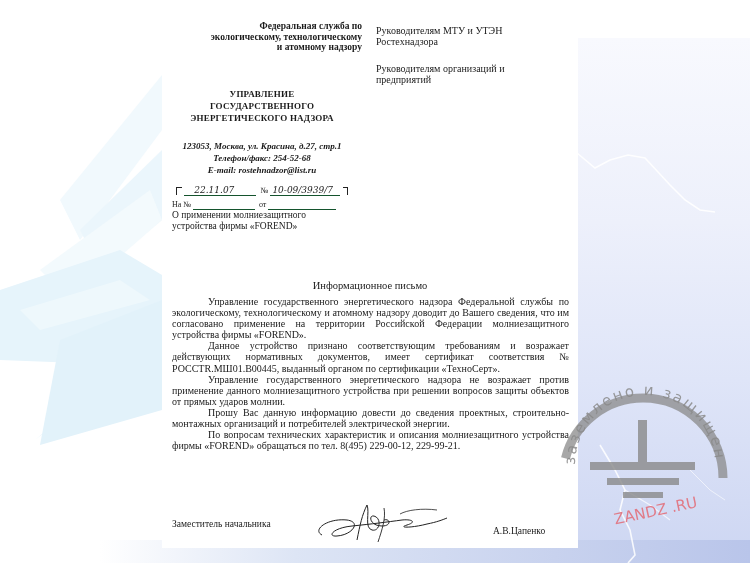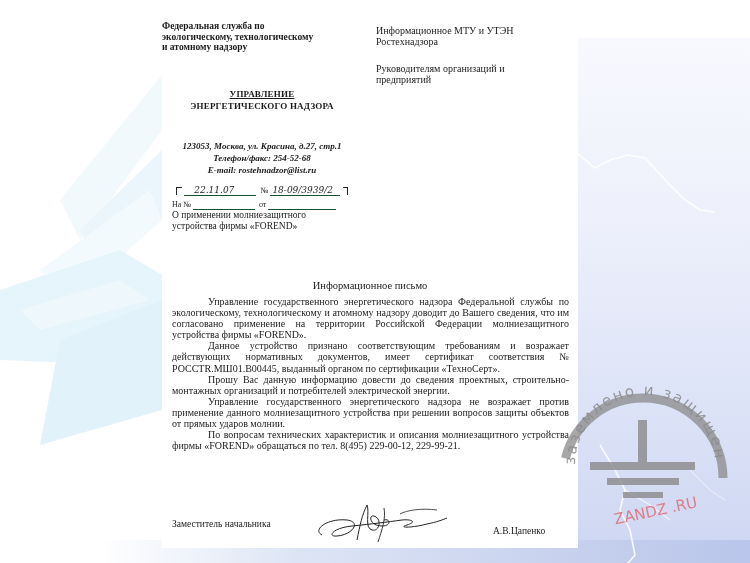--- a/index.html
+++ b/index.html
@@ -25,7 +25,7 @@
     }
     .abs { position: absolute; }
 
-    .header-left { left: 0; top: 21px; width: 200px; text-align: left; font-weight: bold; font-size: 9.5px; line-height: 10.5px; }
+    .header-left { left: 0; top: 21px; width: 200px; text-align: right; font-weight: bold; font-size: 9.5px; line-height: 10.5px; }
     .header-org { left: 0; top: 88px; width: 200px; text-align: center; font-weight: bold; font-size: 9px; line-height: 12px; letter-spacing: 0.2px; }
     .header-contacts { left: 0; top: 140px; width: 200px; text-align: center; font-style: italic; font-weight: bold; font-size: 9px; line-height: 12px; }
 

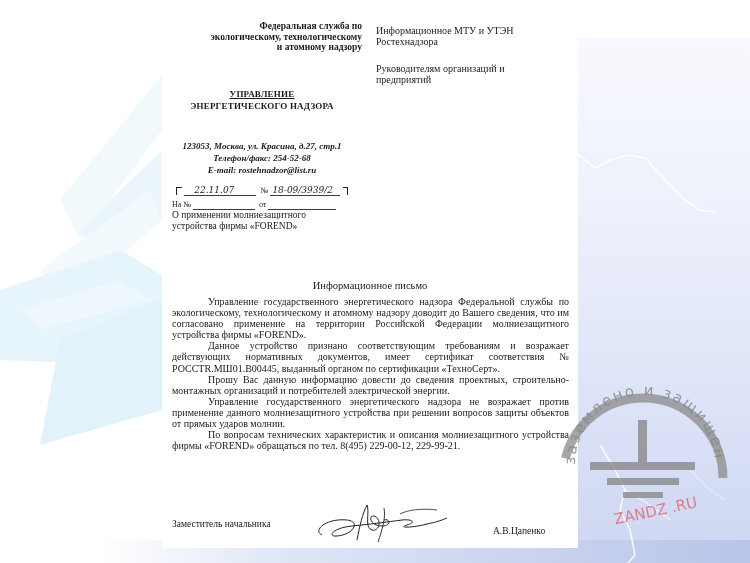--- a/index.html
+++ b/index.html
@@ -92,7 +92,7 @@
   </div>
 
   <div class="abs recipient" style="top:25px;">
-    <div>Информационное МТУ и УТЭН</div>
+    <div>Руководителям МТУ и УТЭН</div>
     <div>Ростехнадзора</div>
   </div>
   <div class="abs recipient" style="top:63px;">

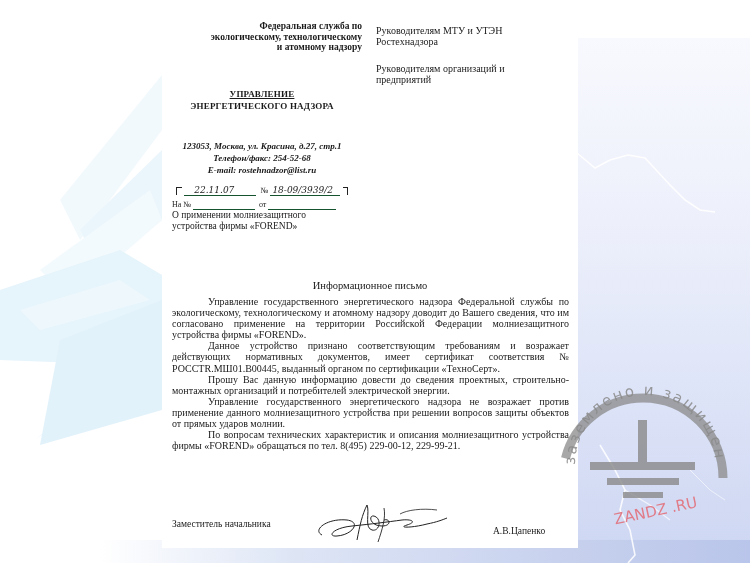--- a/index.html
+++ b/index.html
@@ -81,7 +81,7 @@
   </div>
 
   <div class="abs header-org">
-    <div style="text-transform:uppercase;text-decoration:underline;">Управление</div>
+    <div style="text-transform:uppercase;">Управление</div>
     <div style="text-transform:uppercase;">энергетического надзора</div>
   </div>
 

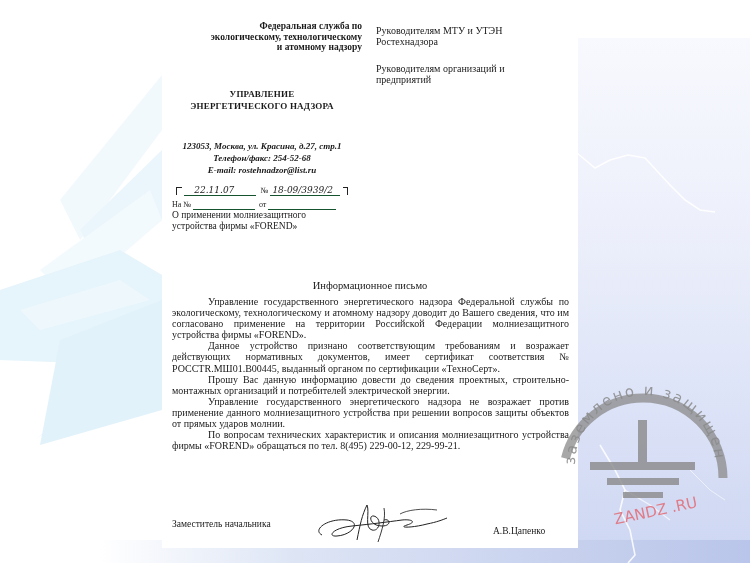--- a/index.html
+++ b/index.html
@@ -82,6 +82,7 @@
 
   <div class="abs header-org">
     <div style="text-transform:uppercase;">Управление</div>
+    <div style="text-transform:uppercase;">государственного</div>
     <div style="text-transform:uppercase;">энергетического надзора</div>
   </div>
 

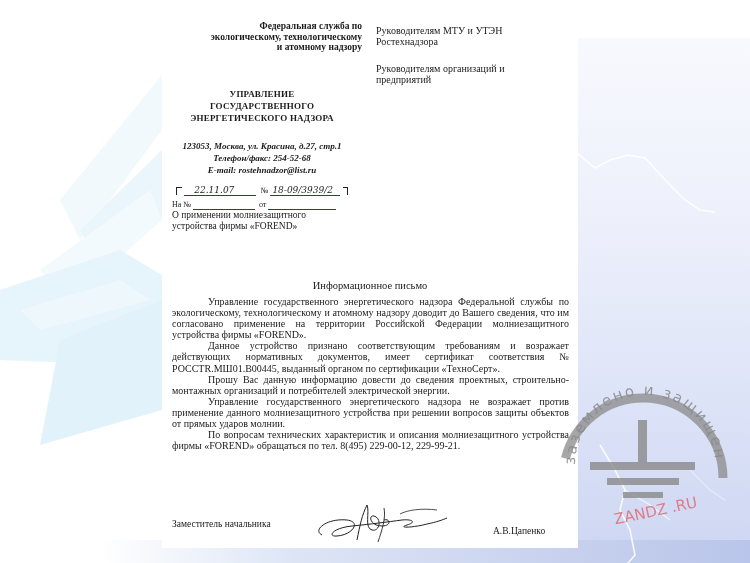--- a/index.html
+++ b/index.html
@@ -105,7 +105,7 @@
     <span style="display:inline-block;width:6px;height:8px;border-left:1px solid #222;border-top:1px solid #222;vertical-align:-2px;"></span>
     <span class="underline hand" style="width:72px;padding-left:10px;">22.11.07</span>
     <span style="font-size:8px;margin-left:2px;">№</span>
-    <span class="underline hand" style="width:70px;padding-left:2px;">18-09/3939/2</span>
+    <span class="underline hand" style="width:70px;padding-left:2px;">10-09/3939/7</span>
     <span style="display:inline-block;width:5px;height:8px;border-right:1px solid #222;border-top:1px solid #222;vertical-align:-2px;"></span>
   </div>
 

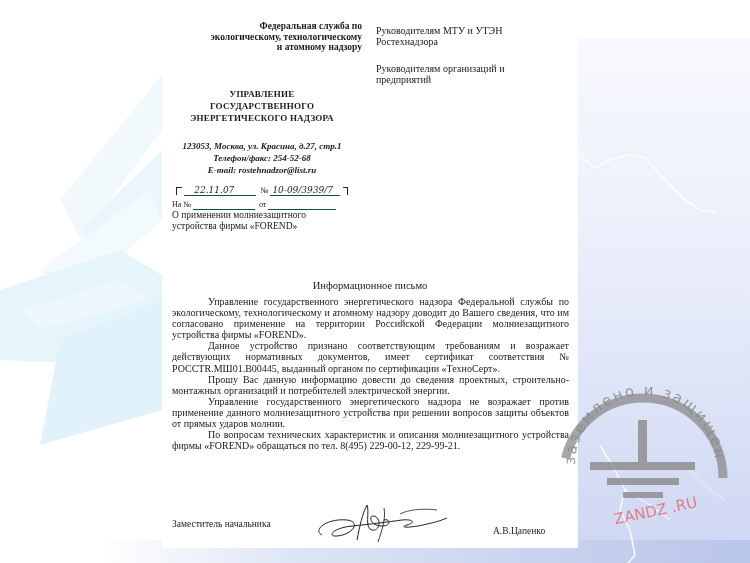--- a/index.html
+++ b/index.html
@@ -126,8 +126,8 @@
   <div class="abs body-text">
     <p>Управление государственного энергетического надзора Федеральной службы по экологическому, технологическому и атомному надзору доводит до Вашего сведения, что им согласовано применение на территории Российской Федерации молниезащитного устройства фирмы «FOREND».</p>
     <p>Данное устройство признано соответствующим требованиям и возражает действующих нормативных документов, имеет сертификат соответствия № РОССТR.МШ01.В00445, выданный органом по сертификации «ТехноСерт».</p>
+    <p>Управление государственного энергетического надзора не возражает против применение данного молниезащитного устройства при решении вопросов защиты объектов от прямых ударов молнии.</p>
     <p>Прошу Вас данную информацию довести до сведения проектных, строительно-монтажных организаций и потребителей электрической энергии.</p>
-    <p>Управление государственного энергетического надзора не возражает против применение данного молниезащитного устройства при решении вопросов защиты объектов от прямых ударов молнии.</p>
     <p>По вопросам технических характеристик и описания молниезащитного устройства фирмы «FOREND» обращаться по тел. 8(495) 229-00-12, 229-99-21.</p>
   </div>
 

